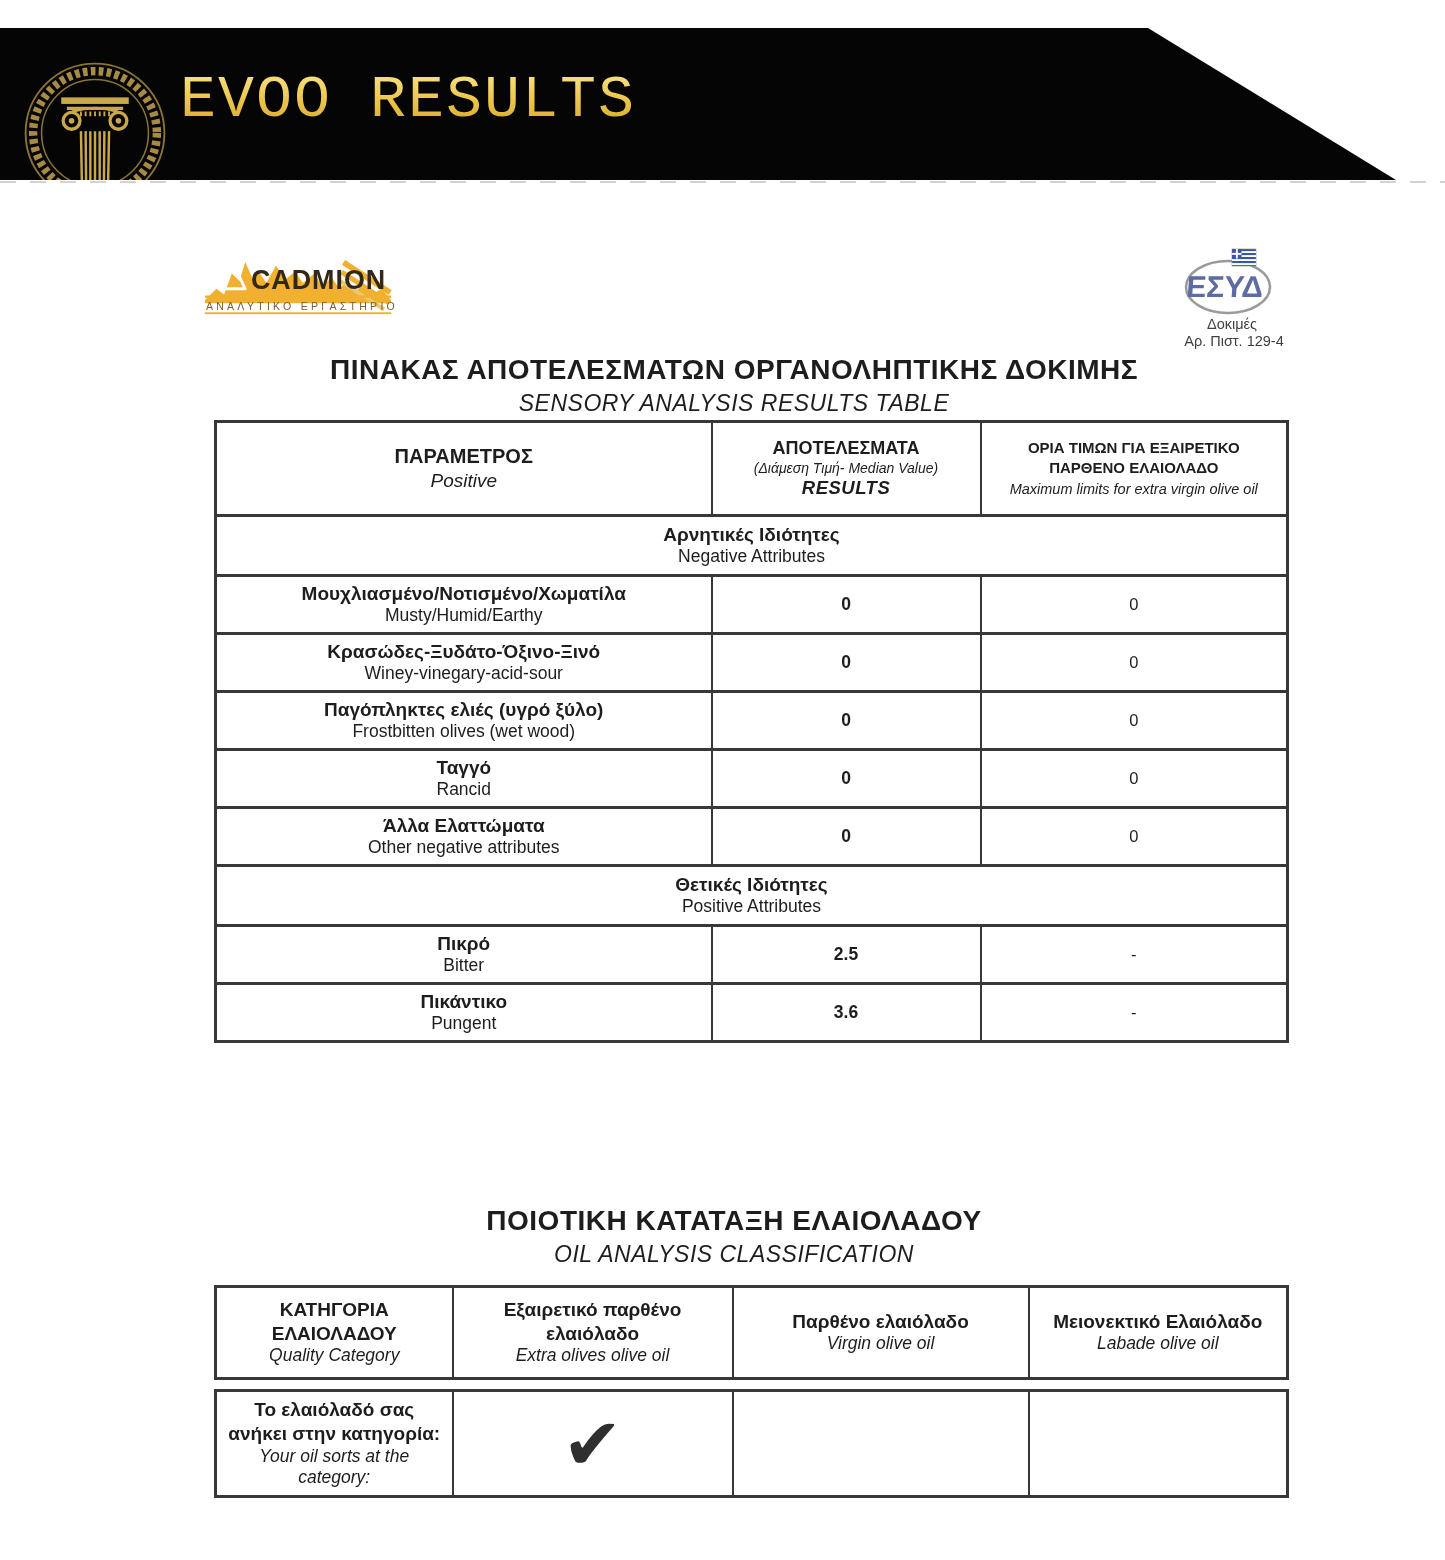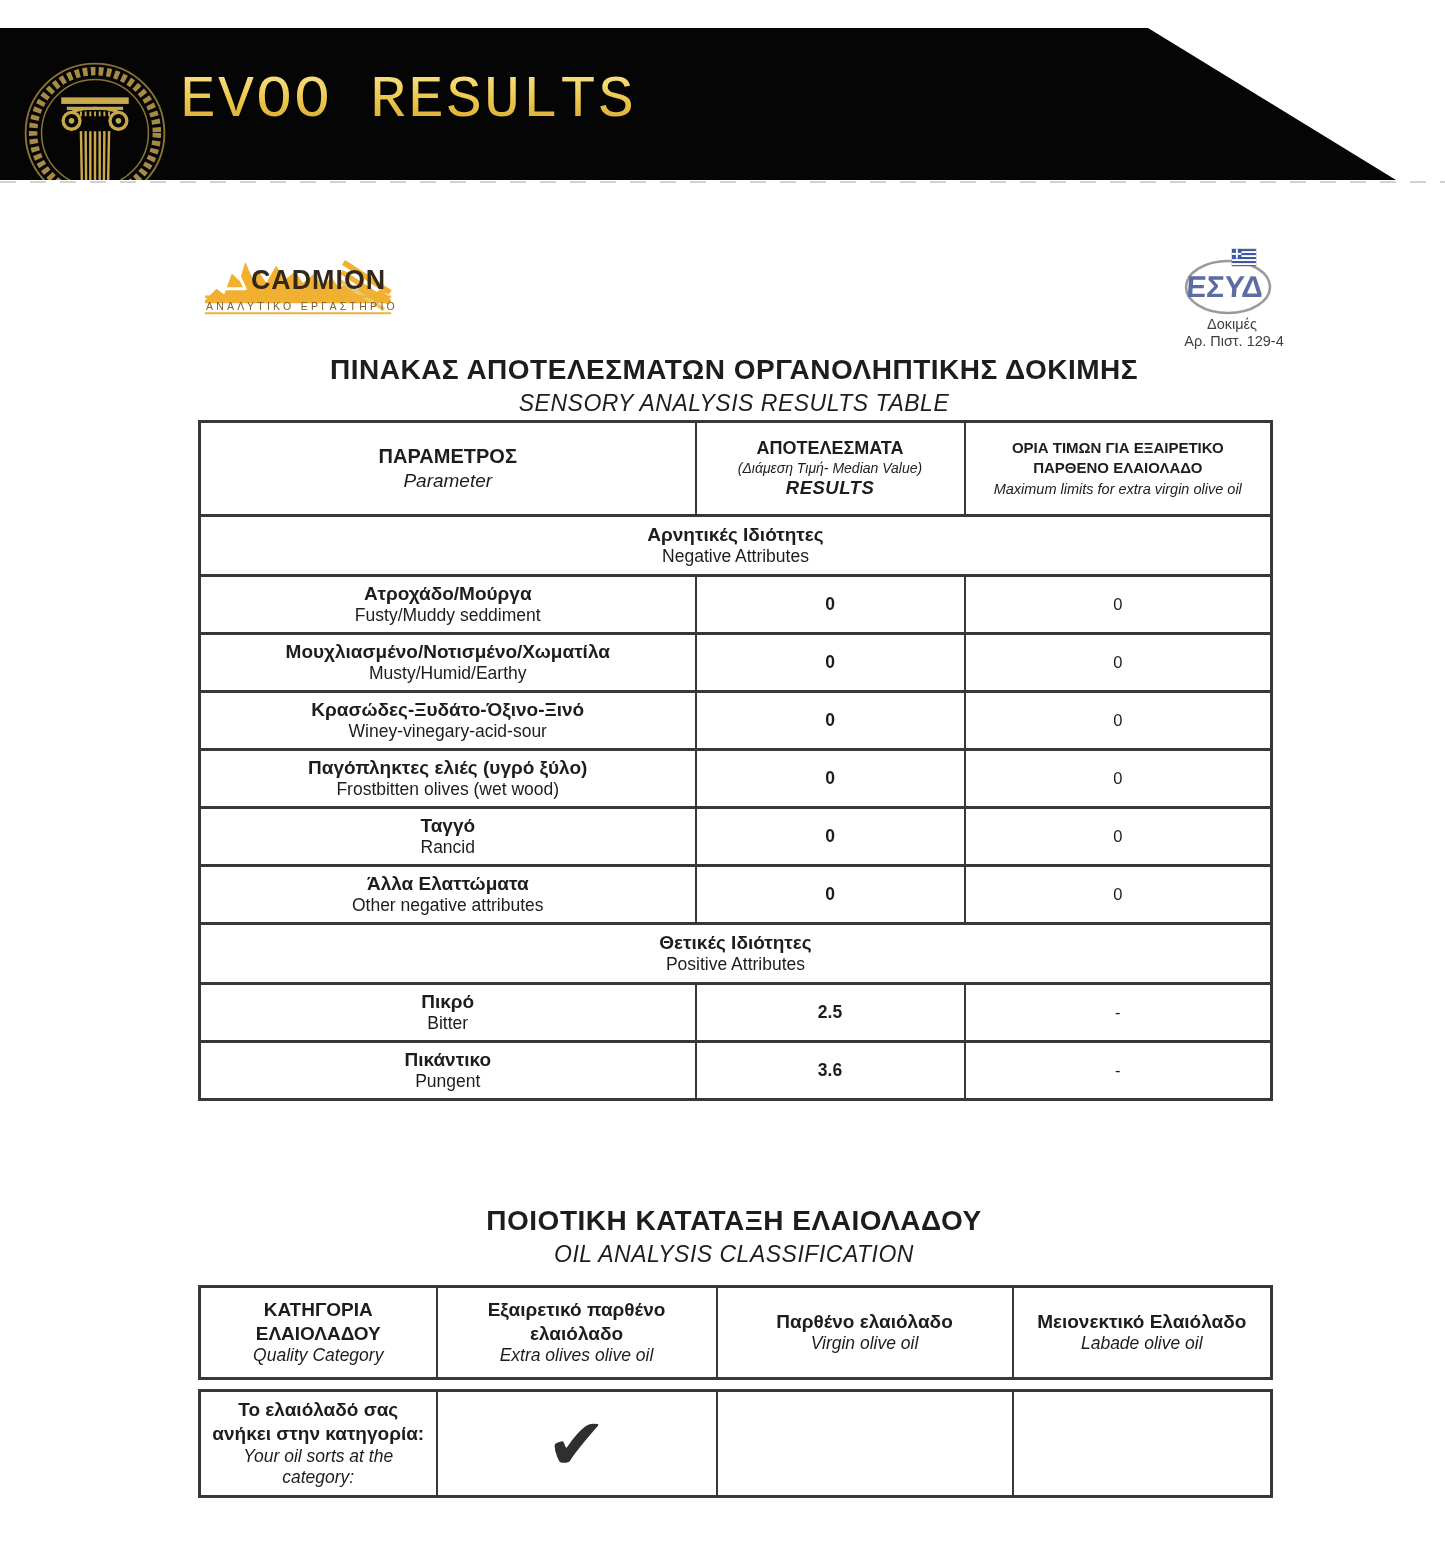--- a/index.html
+++ b/index.html
@@ -30,7 +30,7 @@
   .sec-title .en { font-size:23px; font-style:italic; margin-top:4px; letter-spacing:.5px; }
 
   
-  table { border-collapse:collapse; table-layout:fixed; }
+  table { border-collapse:collapse; table-layout:fixed;margin-left:16px; }
   .sensory-table { position:absolute; left:198px; top:420px; width:1072px; }
   .sensory-table td { border:2px solid #383838; border-top-width:3px; border-bottom-width:3px;
                       text-align:center; vertical-align:middle; padding:4px 8px; }

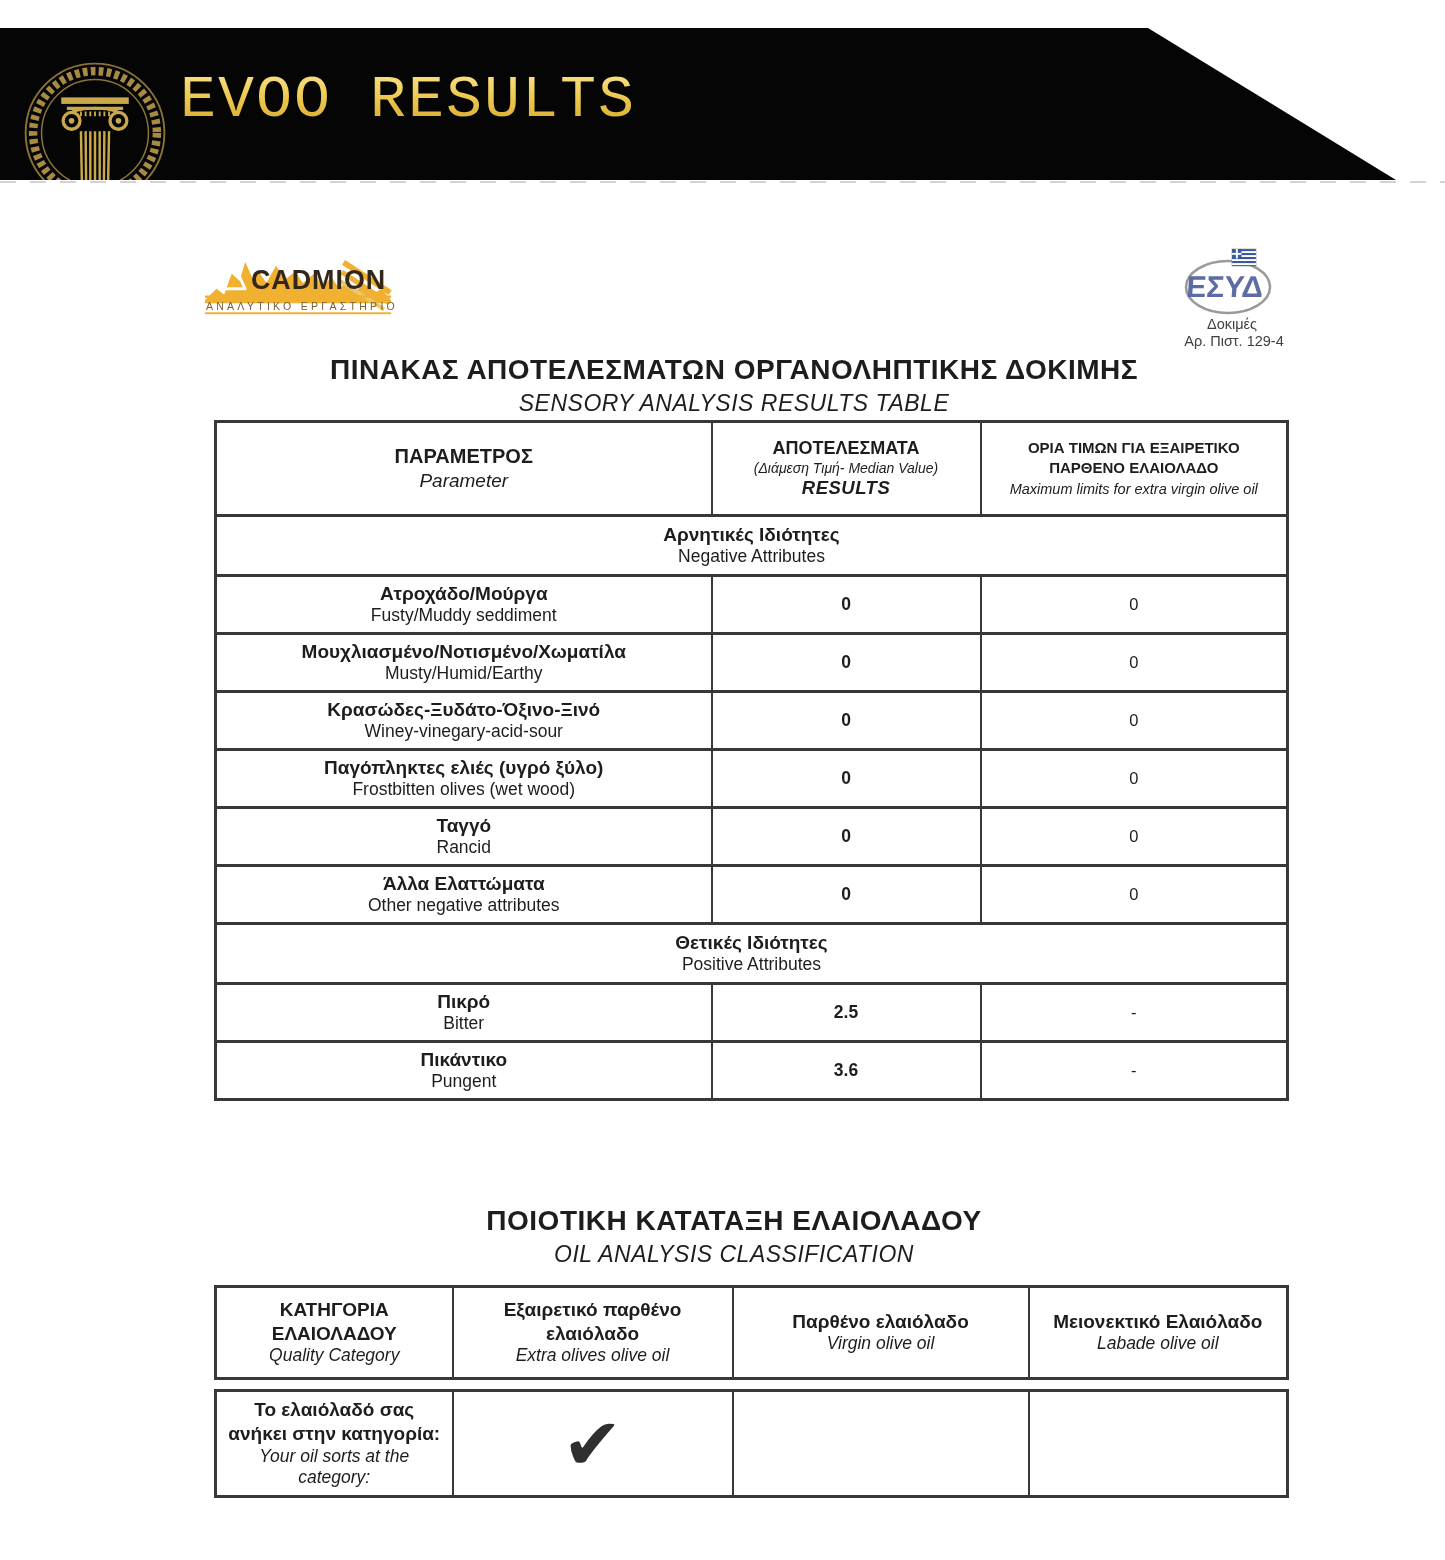--- a/index.html
+++ b/index.html
@@ -149,7 +149,7 @@
       <tr class="hdr">
         <td>
           <div class="g">ΠΑΡΑΜΕΤΡΟΣ</div>
-          <div class="e">Parameter</div>
+          <div class="e">Positive</div>
         </td>
         <td>
           <div class="res-head">ΑΠΟΤΕΛΕΣΜΑΤΑ</div>

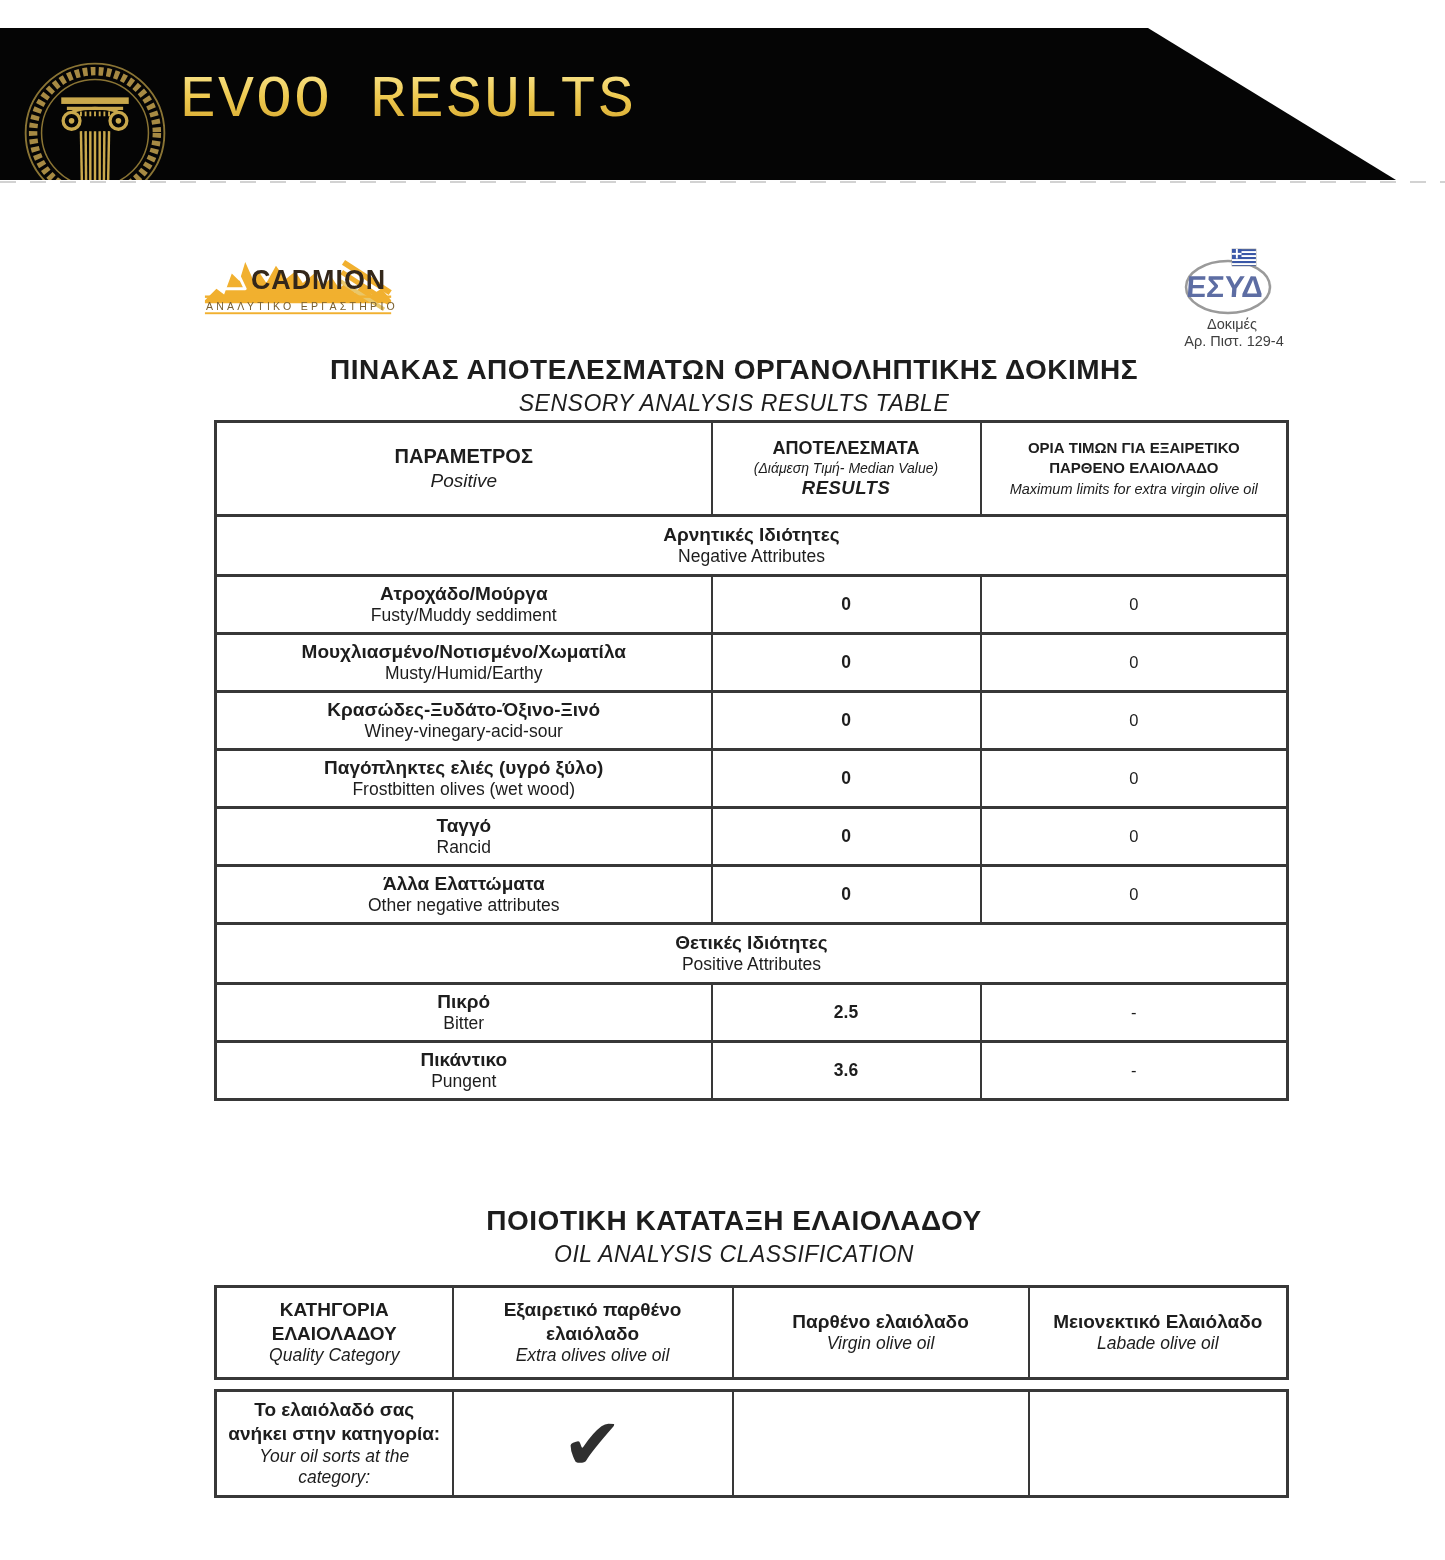--- a/index.html
+++ b/index.html
@@ -171,14 +171,6 @@
 
       <tr class="datarow">
         <td>
-            <div class="g">Ατροχάδο/Μούργα</div>
-            <div class="e">Fusty/Muddy seddiment</div>
-          </td>
-        <td><span class="val">0</span></td>
-        <td><span class="lim">0</span></td>
-      </tr>
-      <tr class="datarow">
-        <td>
             <div class="g">Μουχλιασμένο/Νοτισμένο/Χωματίλα</div>
             <div class="e">Musty/Humid/Earthy</div>
           </td>

